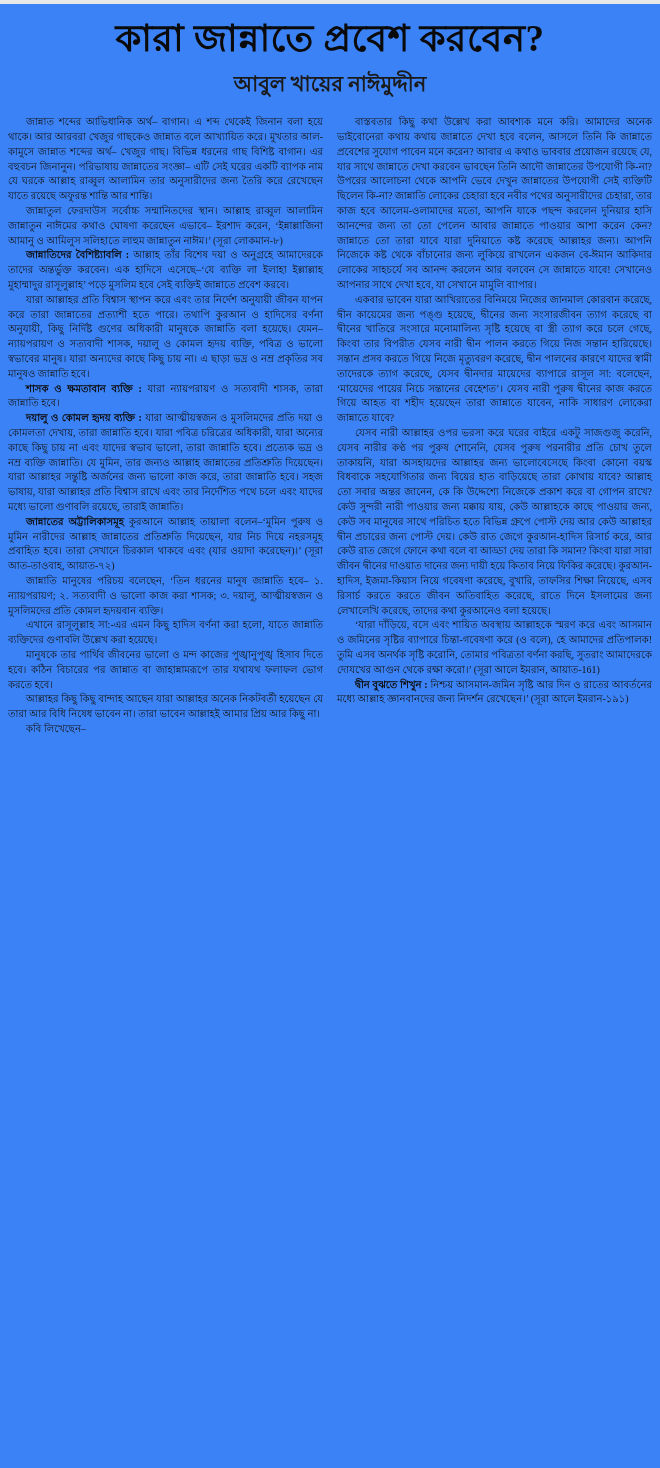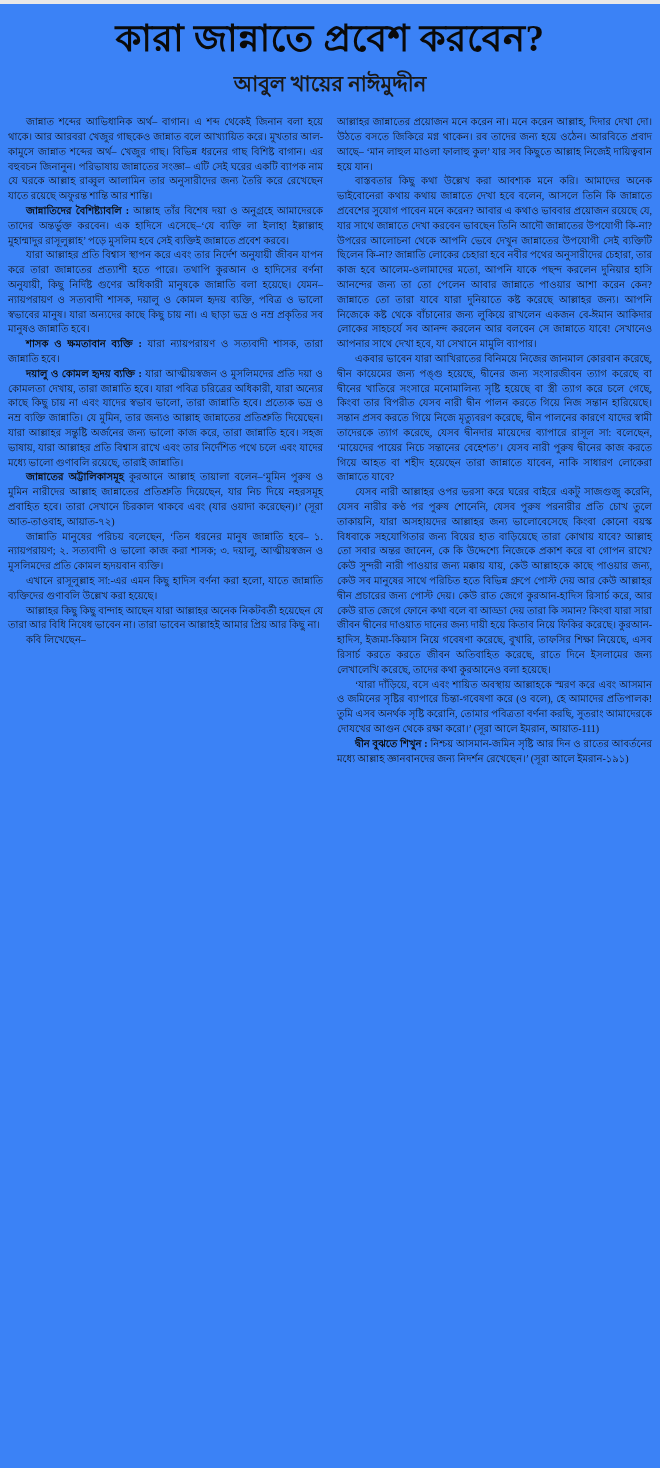--- a/index.html
+++ b/index.html
@@ -82,7 +82,6 @@
         <p class="para">কবি লিখেছেন–</p>
       </div>
     <div class="column">
-        <p class="para" style="text-indent: 0px;">আল্লাহর জান্নাতের প্রয়োজন মনে করেন না। মনে করেন আল্লাহ, দিদার দেখা দো। উঠতে বসতে জিকিরে মগ্ন থাকেন। রব তাদের জন্য হয়ে ওঠেন। আরবিতে প্রবাদ আছে– ‘মান লাহুল মাওলা ফালাহু কুল’ যার সব কিছুতে আল্লাহ নিজেই দায়িত্ববান হয়ে যান।</p>
         <p class="para">বাস্তবতার কিছু কথা উল্লেখ করা আবশ্যক মনে করি। আমাদের অনেক ভাইবোনেরা কথায় কথায় জান্নাতে দেখা হবে বলেন, আসলে তিনি কি জান্নাতে প্রবেশের সুযোগ পাবেন মনে করেন? আবার এ কথাও ভাববার প্রয়োজন রয়েছে যে, যার সাথে জান্নাতে দেখা করবেন ভাবছেন তিনি আদৌ জান্নাতের উপযোগী কি-না? উপরের আলোচনা থেকে আপনি ভেবে দেখুন জান্নাতের উপযোগী সেই ব্যক্তিটি ছিলেন কি-না? জান্নাতি লোকের চেহারা হবে নবীর পথের অনুসারীদের চেহারা, তার কাজ হবে আলেম-ওলামাদের মতো, আপনি যাকে পছন্দ করলেন দুনিয়ার হাসি আনন্দের জন্য তা তো পেলেন আবার জান্নাতে পাওয়ার আশা করেন কেন? জান্নাতে তো তারা যাবে যারা দুনিয়াতে কষ্ট করেছে আল্লাহর জন্য। আপনি নিজেকে কষ্ট থেকে বাঁচানোর জন্য লুকিয়ে রাখলেন একজন বে-ঈমান আকিদার লোকের সাহচর্যে সব আনন্দ করলেন আর বলবেন সে জান্নাতে যাবে! সেখানেও আপনার সাথে দেখা হবে, যা সেখানে মামুলি ব্যাপার।</p>
         <p class="para">একবার ভাবেন যারা আখিরাতের বিনিময়ে নিজের জানমাল কোরবান করেছে, দ্বীন কায়েমের জন্য পঙ্গু হয়েছে, দ্বীনের জন্য সংসারজীবন ত্যাগ করেছে বা দ্বীনের খাতিরে সংসারে মনোমালিন্য সৃষ্টি হয়েছে বা স্ত্রী ত্যাগ করে চলে গেছে, কিংবা তার বিপরীত যেসব নারী দ্বীন পালন করতে গিয়ে নিজ সন্তান হারিয়েছে। সন্তান প্রসব করতে গিয়ে নিজে মৃত্যুবরণ করেছে, দ্বীন পালনের কারণে যাদের স্বামী তাদেরকে ত্যাগ করেছে, যেসব দ্বীনদার মায়েদের ব্যাপারে রাসূল সা: বলেছেন, ‘মায়েদের পায়ের নিচে সন্তানের বেহেশত’। যেসব নারী পুরুষ দ্বীনের কাজ করতে গিয়ে আহত বা শহীদ হয়েছেন তারা জান্নাতে যাবেন, নাকি সাধারণ লোকেরা জান্নাতে যাবে?</p>
         <p class="para">যেসব নারী আল্লাহর ওপর ভরসা করে ঘরের বাইরে একটু সাজগুজু করেনি, যেসব নারীর কণ্ঠ পর পুরুষ শোনেনি, যেসব পুরুষ পরনারীর প্রতি চোখ তুলে তাকায়নি, যারা অসহায়দের আল্লাহর জন্য ভালোবেসেছে কিংবা কোনো বয়স্ক বিধবাকে সহযোগিতার জন্য বিয়ের হাত বাড়িয়েছে তারা কোথায় যাবে? আল্লাহ তো সবার অন্তর জানেন, কে কি উদ্দেশ্যে নিজেকে প্রকাশ করে বা গোপন রাখে? কেউ সুন্দরী নারী পাওয়ার জন্য মক্কায় যায়, কেউ আল্লাহকে কাছে পাওয়ার জন্য, কেউ সব মানুষের সাথে পরিচিত হতে বিভিন্ন গ্রুপে পোস্ট দেয় আর কেউ আল্লাহর দ্বীন প্রচারের জন্য পোস্ট দেয়। কেউ রাত জেগে কুরআন-হাদিস রিসার্চ করে, আর কেউ রাত জেগে ফোনে কথা বলে বা আড্ডা দেয় তারা কি সমান? কিংবা যারা সারা জীবন দ্বীনের দাওয়াত দানের জন্য দায়ী হয়ে কিতাব নিয়ে ফিকির করেছে। কুরআন-হাদিস, ইজমা-কিয়াস নিয়ে গবেষণা করেছে, বুখারি, তাফসির শিক্ষা নিয়েছে, এসব রিসার্চ করতে করতে জীবন অতিবাহিত করেছে, রাতে দিনে ইসলামের জন্য লেখালেখি করেছে, তাদের কথা কুরআনেও বলা হয়েছে।</p>

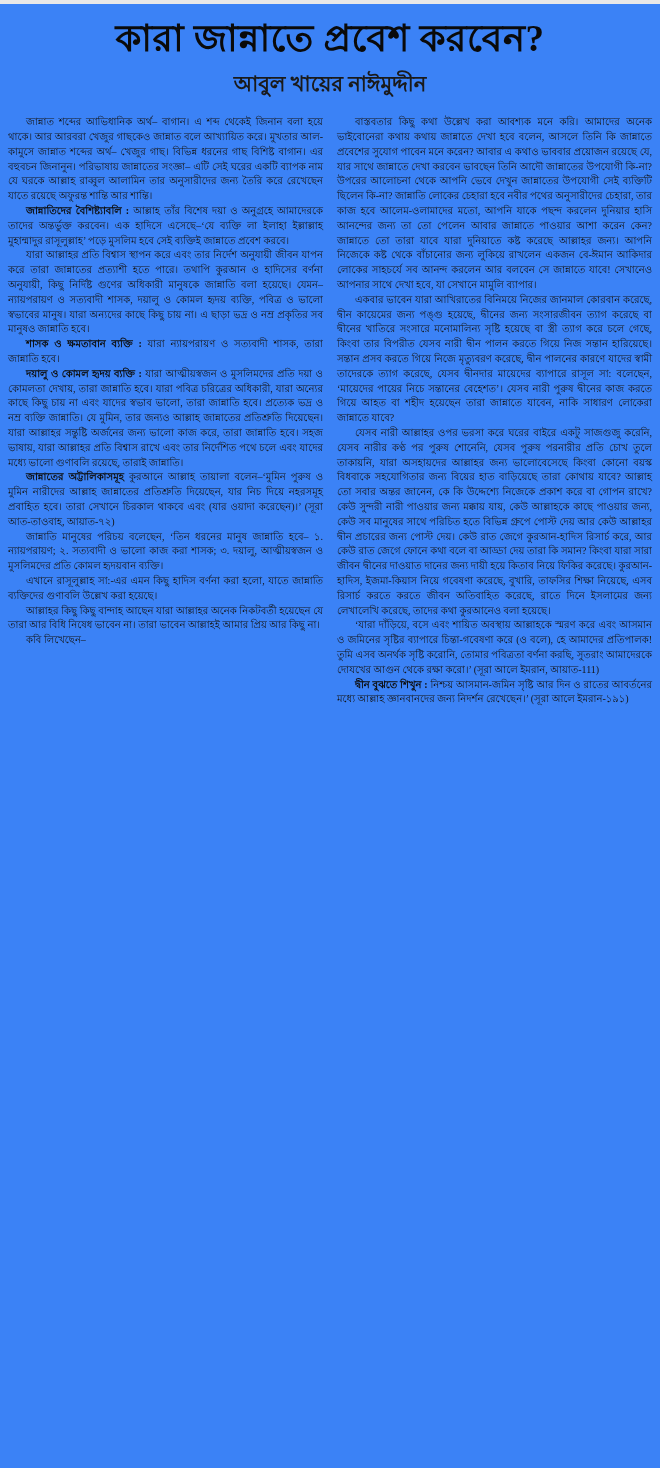--- a/index.html
+++ b/index.html
@@ -71,6 +71,7 @@
   <div class="article-body">
     <div class="column">
         <p class="para">জান্নাত শব্দের আভিধানিক অর্থ– বাগান। এ শব্দ থেকেই জিনান বলা হয়ে থাকে। আর আরবরা খেজুর গাছকেও জান্নাত বলে আখ্যায়িত করে। মুখতার আল-কামুসে জান্নাত শব্দের অর্থ– খেজুর গাছ। বিভিন্ন ধরনের গাছ বিশিষ্ট বাগান। এর বহুবচন জিনানুন। পরিভাষায় জান্নাতের সংজ্ঞা– এটি সেই ঘরের একটি ব্যাপক নাম যে ঘরকে আল্লাহ রাব্বুল আলামিন তার অনুসারীদের জন্য তৈরি করে রেখেছেন যাতে রয়েছে অফুরন্ত শান্তি আর শান্তি।</p>
+        <p class="para">জান্নাতুল ফেরদাউস সর্বোচ্চ সম্মানিতদের স্থান। আল্লাহ রাব্বুল আলামিন জান্নাতুন নাঈমের কথাও ঘোষণা করেছেন এভাবে– ইরশাদ করেন, ‘ইন্নাল্লাজিনা আমানু ও আমিলুস সলিহাতে লাহুম জান্নাতুন নাঈম।’ (সূরা লোকমান-৮)</p>
         <p class="para"><b>জান্নাতিদের বৈশিষ্ট্যাবলি : </b>আল্লাহ তাঁর বিশেষ দয়া ও অনুগ্রহে আমাদেরকে তাদের অন্তর্ভুক্ত করবেন। এক হাদিসে এসেছে–‘যে ব্যক্তি লা ইলাহা ইল্লাল্লাহ মুহাম্মাদুর রাসূলুল্লাহ’ পড়ে মুসলিম হবে সেই ব্যক্তিই জান্নাতে প্রবেশ করবে।</p>
         <p class="para">যারা আল্লাহর প্রতি বিশ্বাস স্থাপন করে এবং তার নির্দেশ অনুযায়ী জীবন যাপন করে তারা জান্নাতের প্রত্যাশী হতে পারে। তথাপি কুরআন ও হাদিসের বর্ণনা অনুযায়ী, কিছু নির্দিষ্ট গুণের অধিকারী মানুষকে জান্নাতি বলা হয়েছে। যেমন– ন্যায়পরায়ণ ও সত্যবাদী শাসক, দয়ালু ও কোমল হৃদয় ব্যক্তি, পবিত্র ও ভালো স্বভাবের মানুষ। যারা অন্যদের কাছে কিছু চায় না। এ ছাড়া ভদ্র ও নম্র প্রকৃতির সব মানুষও জান্নাতি হবে।</p>
         <p class="para"><b>শাসক ও ক্ষমতাবান ব্যক্তি : </b>যারা ন্যায়পরায়ণ ও সত্যবাদী শাসক, তারা জান্নাতি হবে।</p>

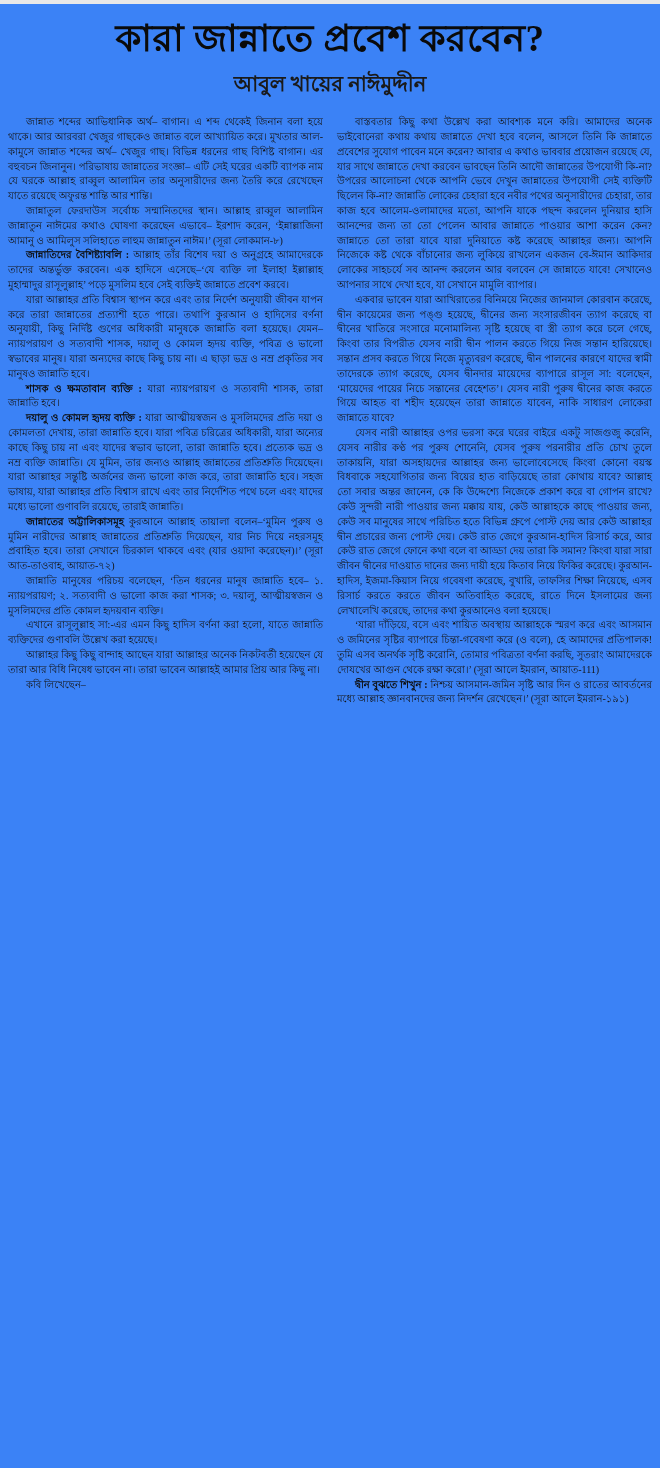--- a/index.html
+++ b/index.html
@@ -86,7 +86,7 @@
         <p class="para">বাস্তবতার কিছু কথা উল্লেখ করা আবশ্যক মনে করি। আমাদের অনেক ভাইবোনেরা কথায় কথায় জান্নাতে দেখা হবে বলেন, আসলে তিনি কি জান্নাতে প্রবেশের সুযোগ পাবেন মনে করেন? আবার এ কথাও ভাববার প্রয়োজন রয়েছে যে, যার সাথে জান্নাতে দেখা করবেন ভাবছেন তিনি আদৌ জান্নাতের উপযোগী কি-না? উপরের আলোচনা থেকে আপনি ভেবে দেখুন জান্নাতের উপযোগী সেই ব্যক্তিটি ছিলেন কি-না? জান্নাতি লোকের চেহারা হবে নবীর পথের অনুসারীদের চেহারা, তার কাজ হবে আলেম-ওলামাদের মতো, আপনি যাকে পছন্দ করলেন দুনিয়ার হাসি আনন্দের জন্য তা তো পেলেন আবার জান্নাতে পাওয়ার আশা করেন কেন? জান্নাতে তো তারা যাবে যারা দুনিয়াতে কষ্ট করেছে আল্লাহর জন্য। আপনি নিজেকে কষ্ট থেকে বাঁচানোর জন্য লুকিয়ে রাখলেন একজন বে-ঈমান আকিদার লোকের সাহচর্যে সব আনন্দ করলেন আর বলবেন সে জান্নাতে যাবে! সেখানেও আপনার সাথে দেখা হবে, যা সেখানে মামুলি ব্যাপার।</p>
         <p class="para">একবার ভাবেন যারা আখিরাতের বিনিময়ে নিজের জানমাল কোরবান করেছে, দ্বীন কায়েমের জন্য পঙ্গু হয়েছে, দ্বীনের জন্য সংসারজীবন ত্যাগ করেছে বা দ্বীনের খাতিরে সংসারে মনোমালিন্য সৃষ্টি হয়েছে বা স্ত্রী ত্যাগ করে চলে গেছে, কিংবা তার বিপরীত যেসব নারী দ্বীন পালন করতে গিয়ে নিজ সন্তান হারিয়েছে। সন্তান প্রসব করতে গিয়ে নিজে মৃত্যুবরণ করেছে, দ্বীন পালনের কারণে যাদের স্বামী তাদেরকে ত্যাগ করেছে, যেসব দ্বীনদার মায়েদের ব্যাপারে রাসূল সা: বলেছেন, ‘মায়েদের পায়ের নিচে সন্তানের বেহেশত’। যেসব নারী পুরুষ দ্বীনের কাজ করতে গিয়ে আহত বা শহীদ হয়েছেন তারা জান্নাতে যাবেন, নাকি সাধারণ লোকেরা জান্নাতে যাবে?</p>
         <p class="para">যেসব নারী আল্লাহর ওপর ভরসা করে ঘরের বাইরে একটু সাজগুজু করেনি, যেসব নারীর কণ্ঠ পর পুরুষ শোনেনি, যেসব পুরুষ পরনারীর প্রতি চোখ তুলে তাকায়নি, যারা অসহায়দের আল্লাহর জন্য ভালোবেসেছে কিংবা কোনো বয়স্ক বিধবাকে সহযোগিতার জন্য বিয়ের হাত বাড়িয়েছে তারা কোথায় যাবে? আল্লাহ তো সবার অন্তর জানেন, কে কি উদ্দেশ্যে নিজেকে প্রকাশ করে বা গোপন রাখে? কেউ সুন্দরী নারী পাওয়ার জন্য মক্কায় যায়, কেউ আল্লাহকে কাছে পাওয়ার জন্য, কেউ সব মানুষের সাথে পরিচিত হতে বিভিন্ন গ্রুপে পোস্ট দেয় আর কেউ আল্লাহর দ্বীন প্রচারের জন্য পোস্ট দেয়। কেউ রাত জেগে কুরআন-হাদিস রিসার্চ করে, আর কেউ রাত জেগে ফোনে কথা বলে বা আড্ডা দেয় তারা কি সমান? কিংবা যারা সারা জীবন দ্বীনের দাওয়াত দানের জন্য দায়ী হয়ে কিতাব নিয়ে ফিকির করেছে। কুরআন-হাদিস, ইজমা-কিয়াস নিয়ে গবেষণা করেছে, বুখারি, তাফসির শিক্ষা নিয়েছে, এসব রিসার্চ করতে করতে জীবন অতিবাহিত করেছে, রাতে দিনে ইসলামের জন্য লেখালেখি করেছে, তাদের কথা কুরআনেও বলা হয়েছে।</p>
-        <p class="para">‘যারা দাঁড়িয়ে, বসে এবং শায়িত অবস্থায় আল্লাহকে স্মরণ করে এবং আসমান ও জমিনের সৃষ্টির ব্যাপারে চিন্তা-গবেষণা করে (ও বলে), হে আমাদের প্রতিপালক! তুমি এসব অনর্থক সৃষ্টি করোনি, তোমার পবিত্রতা বর্ণনা করছি, সুতরাং আমাদেরকে দোযখের আগুন থেকে রক্ষা করো।’ (সূরা আলে ইমরান, আয়াত-111)</p>
+        <p class="para">‘যারা দাঁড়িয়ে, বসে এবং শায়িত অবস্থায় আল্লাহকে স্মরণ করে এবং আসমান ও জমিনের সৃষ্টির ব্যাপারে চিন্তা-গবেষণা করে (ও বলে), হে আমাদের প্রতিপালক! তুমি এসব অনর্থক সৃষ্টি করোনি, তোমার পবিত্রতা বর্ণনা করছি, সুতরাং আমাদেরকে দোযখের আগুন থেকে রক্ষা করো।’ (সূরা আলে ইমরান, আয়াত-161)</p>
         <p class="para"><b>দ্বীন বুঝতে শিখুন : </b>নিশ্চয় আসমান-জমিন সৃষ্টি আর দিন ও রাতের আবর্তনের মধ্যে আল্লাহ জ্ঞানবানদের জন্য নিদর্শন রেখেছেন।’ (সূরা আলে ইমরান-১৯১)</p>
       </div>
   </div>

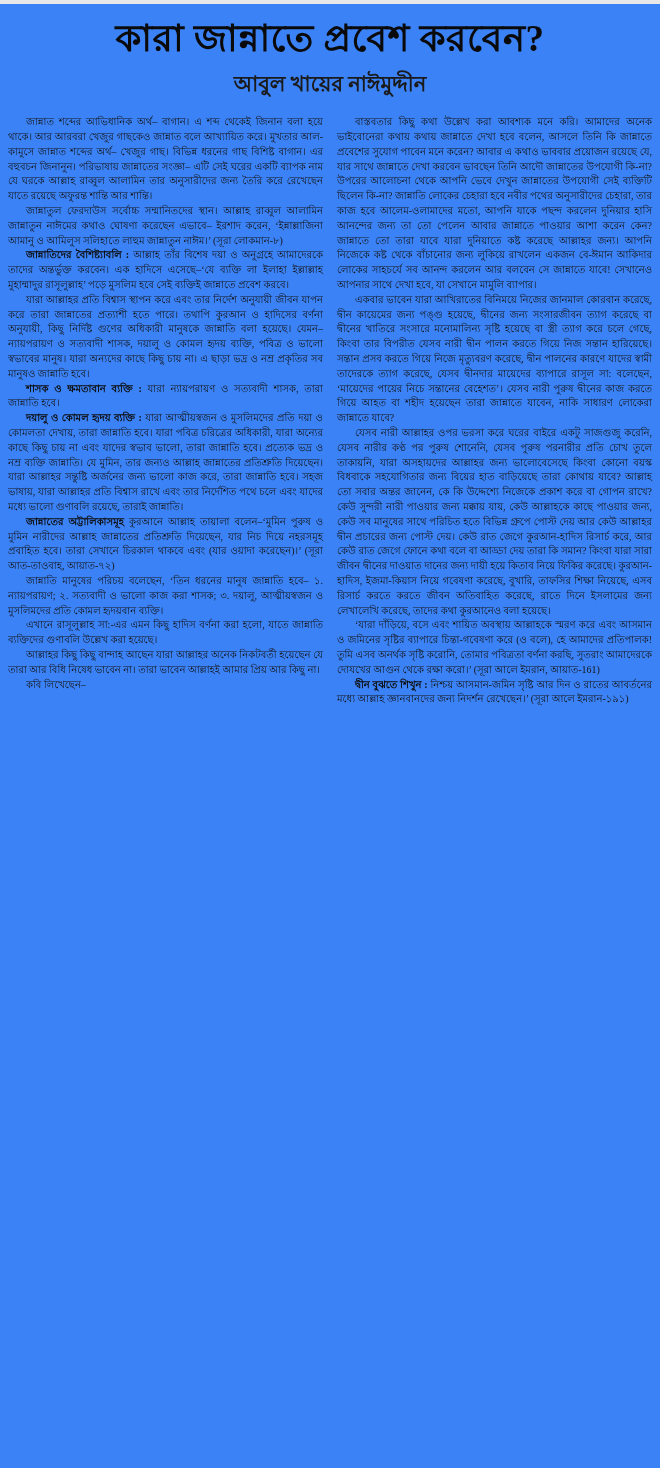--- a/index.html
+++ b/index.html
@@ -79,6 +79,7 @@
         <p class="para"><b>জান্নাতের অট্টালিকাসমূহ </b>কুরআনে আল্লাহ তায়ালা বলেন–‘মুমিন পুরুষ ও মুমিন নারীদের আল্লাহ জান্নাতের প্রতিশ্রুতি দিয়েছেন, যার নিচ দিয়ে নহরসমূহ প্রবাহিত হবে। তারা সেখানে চিরকাল থাকবে এবং (যার ওয়াদা করেছেন)।’ (সূরা আত-তাওবাহ, আয়াত-৭২)</p>
         <p class="para">জান্নাতি মানুষের পরিচয় বলেছেন, ‘তিন ধরনের মানুষ জান্নাতি হবে– ১. ন্যায়পরায়ণ; ২. সত্যবাদী ও ভালো কাজ করা শাসক; ৩. দয়ালু, আত্মীয়স্বজন ও মুসলিমদের প্রতি কোমল হৃদয়বান ব্যক্তি।</p>
         <p class="para">এখানে রাসূলুল্লাহ সা:-এর এমন কিছু হাদিস বর্ণনা করা হলো, যাতে জান্নাতি ব্যক্তিদের গুণাবলি উল্লেখ করা হয়েছে।</p>
+        <p class="para">মানুষকে তার পার্থিব জীবনের ভালো ও মন্দ কাজের পুঙ্খানুপুঙ্খ হিসাব দিতে হবে। কঠিন বিচারের পর জান্নাত বা জাহান্নামরূপে তার যথাযথ ফলাফল ভোগ করতে হবে।</p>
         <p class="para">আল্লাহর কিছু কিছু বান্দাহ আছেন যারা আল্লাহর অনেক নিকটবর্তী হয়েছেন যে তারা আর বিধি নিষেধ ভাবেন না। তারা ভাবেন আল্লাহই আমার প্রিয় আর কিছু না।</p>
         <p class="para">কবি লিখেছেন–</p>
       </div>

